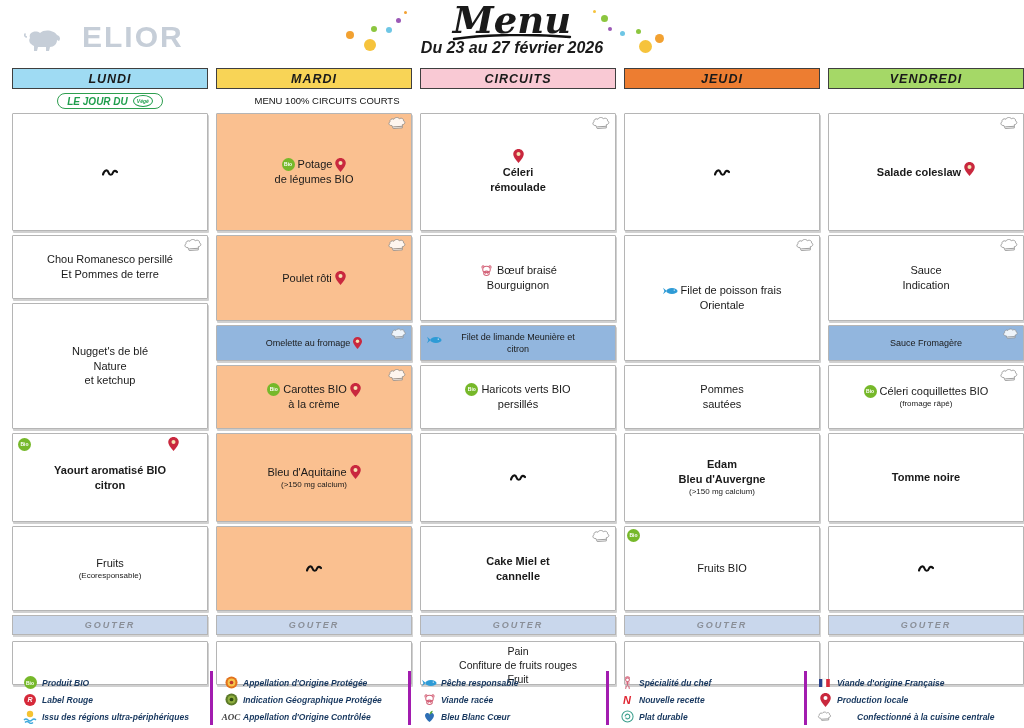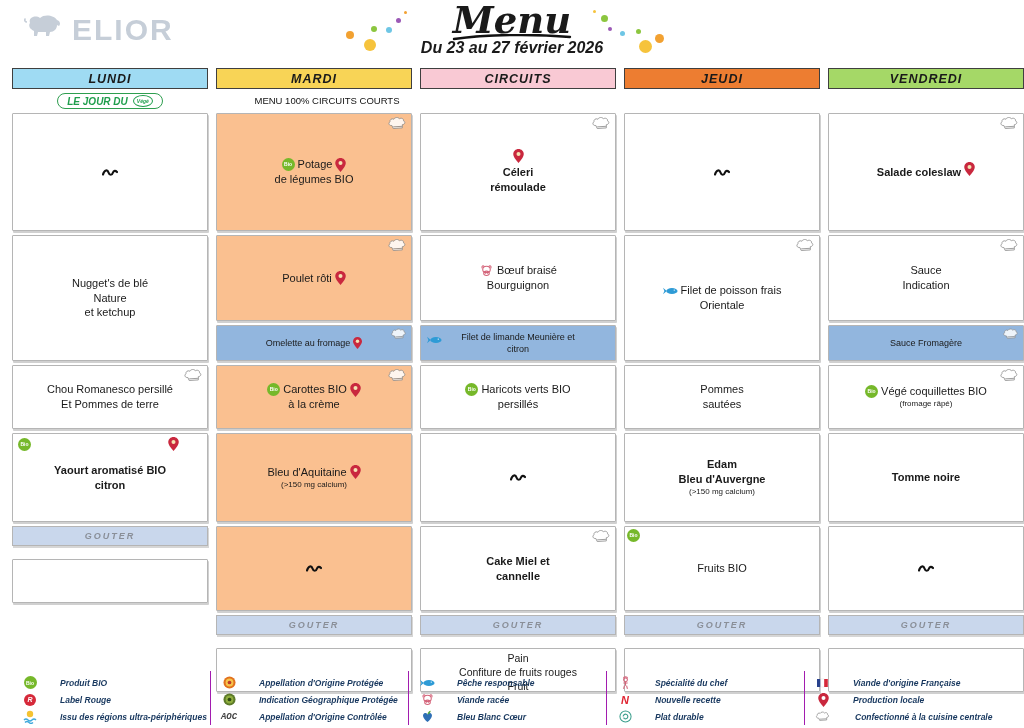--- a/index.html
+++ b/index.html
@@ -7,7 +7,7 @@
   .page{position:relative;width:1024px;height:728px;}
 
   
-  .logo{position:absolute;left:24px;top:13px;display:flex;align-items:flex-start;gap:8px;}
+  .logo{position:absolute;left:24px;top:20px;display:flex;align-items:flex-end;gap:18px;}
   .logo-text{font-size:30px;font-weight:bold;letter-spacing:2px;color:#c6ced8;font-family:"Liberation Sans",sans-serif;}
   .title-block{position:absolute;left:402px;top:0;width:220px;text-align:center;}
   .title{font-family:"DejaVu Serif",serif;font-style:italic;font-weight:bold;font-size:37px;line-height:40px;}

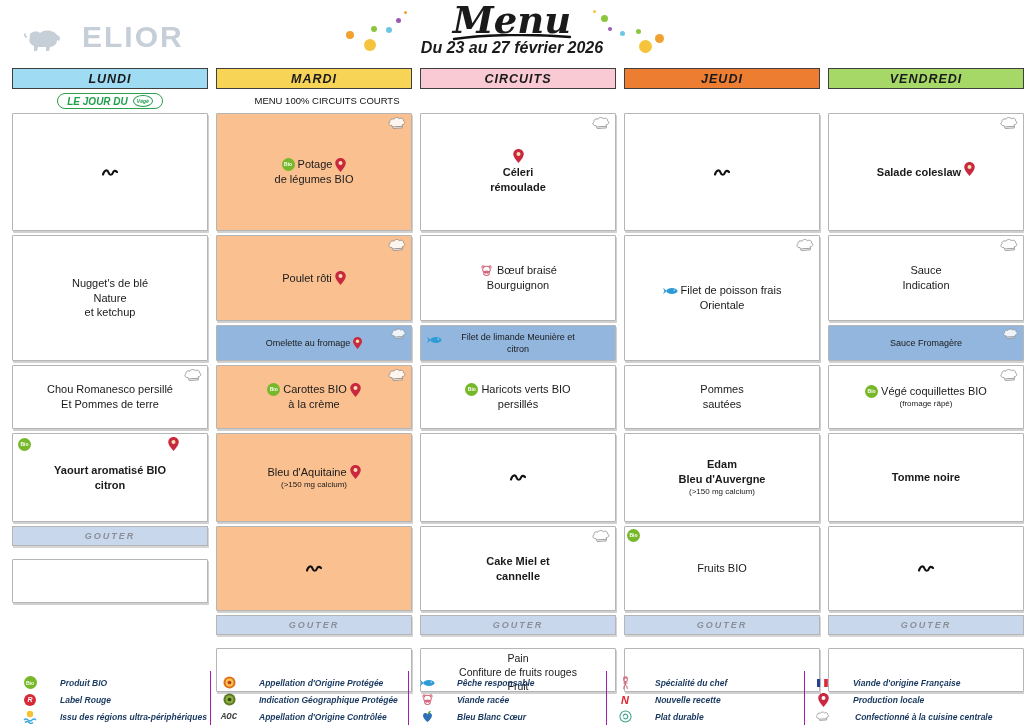--- a/index.html
+++ b/index.html
@@ -117,18 +117,18 @@
             <path d="M1 7 C2.5 2 5.5 2 6.5 5 C7.5 8 10 8 11 5 C11.7 3 13.5 3 15 4.5" stroke="#111" stroke-width="2.2" fill="none" stroke-linecap="round"></path>
           </svg>
       </div>
+      <div class="cell h3">
+        <svg class="hat" viewBox="0 0 22 16">
+            <path d="M5 9 C2 9 1 6 3.5 4.8 C3 2.5 6 1.2 7.8 2.6 C8.8 .6 12.6 .6 13.6 2.8 C15.6 1.6 18.4 3.2 17.6 5.4 C19.8 6.4 18.8 9.4 16 9.2 L15.6 12.6 L6 12.2 Z" fill="#fff" stroke="#8f8f8f"></path>
+            <path d="M6.2 10.5 L15.4 10.9" stroke="#8f8f8f" fill="none"></path>
+          </svg>
+        <div>Chou Romanesco persillé</div>
+        <div>Et Pommes de terre</div>
+      </div>
       <div class="cell h2full">
         <div>Nugget's de blé</div>
         <div>Nature</div>
         <div>et ketchup</div>
-      </div>
-      <div class="cell h3">
-        <svg class="hat" viewBox="0 0 22 16">
-            <path d="M5 9 C2 9 1 6 3.5 4.8 C3 2.5 6 1.2 7.8 2.6 C8.8 .6 12.6 .6 13.6 2.8 C15.6 1.6 18.4 3.2 17.6 5.4 C19.8 6.4 18.8 9.4 16 9.2 L15.6 12.6 L6 12.2 Z" fill="#fff" stroke="#8f8f8f"></path>
-            <path d="M6.2 10.5 L15.4 10.9" stroke="#8f8f8f" fill="none"></path>
-          </svg>
-        <div>Chou Romanesco persillé</div>
-        <div>Et Pommes de terre</div>
       </div>
       <div class="cell h4">
         <span class="bio bio-tl">Bio</span>

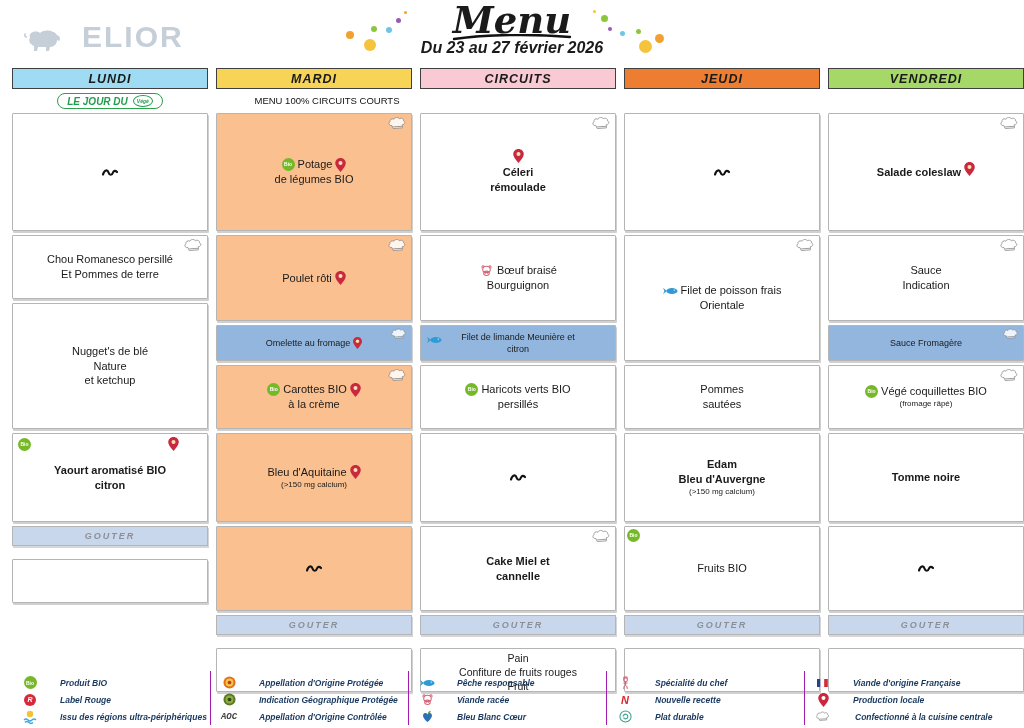--- a/index.html
+++ b/index.html
@@ -385,7 +385,7 @@
           </svg>
         <div class="line">
           <span class="bio">Bio</span>
-          <span>Végé coquillettes BIO</span>
+          <span>Céleri coquillettes BIO</span>
         </div>
         <div class="sm">(fromage râpé)</div>
       </div>

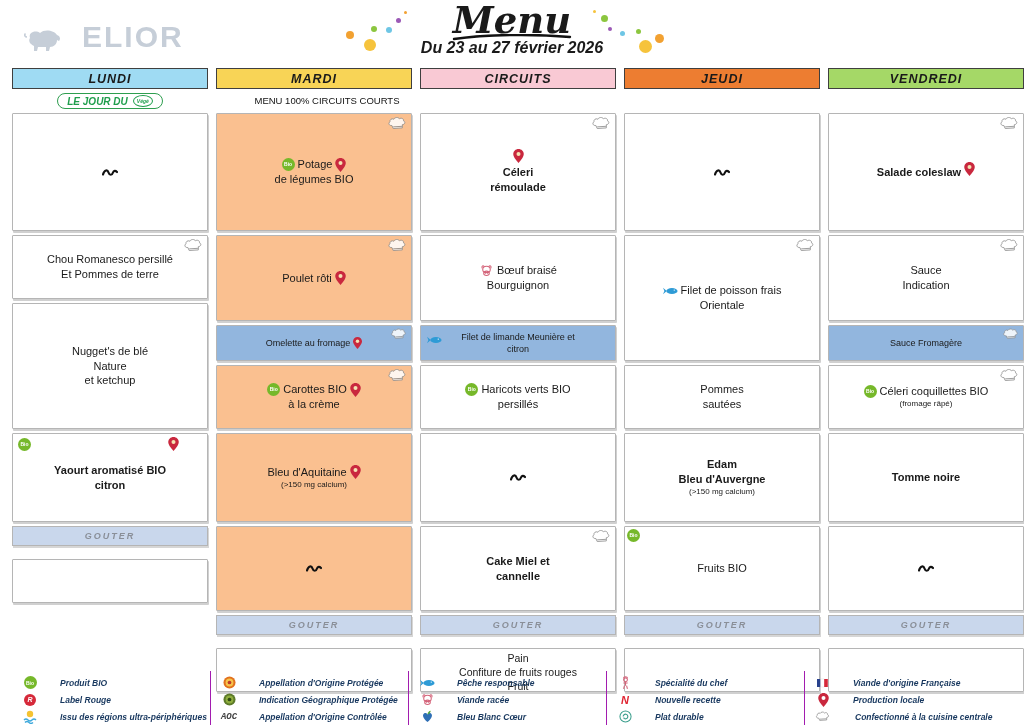--- a/index.html
+++ b/index.html
@@ -139,6 +139,10 @@
         <div class="b">Yaourt aromatisé BIO</div>
         <div class="b">citron</div>
       </div>
+      <div class="cell h5">
+        <div>Fruits</div>
+        <div class="sm">(Ecoresponsable)</div>
+      </div>
       <div class="gband">
           <span>GOUTER</span>
         </div>

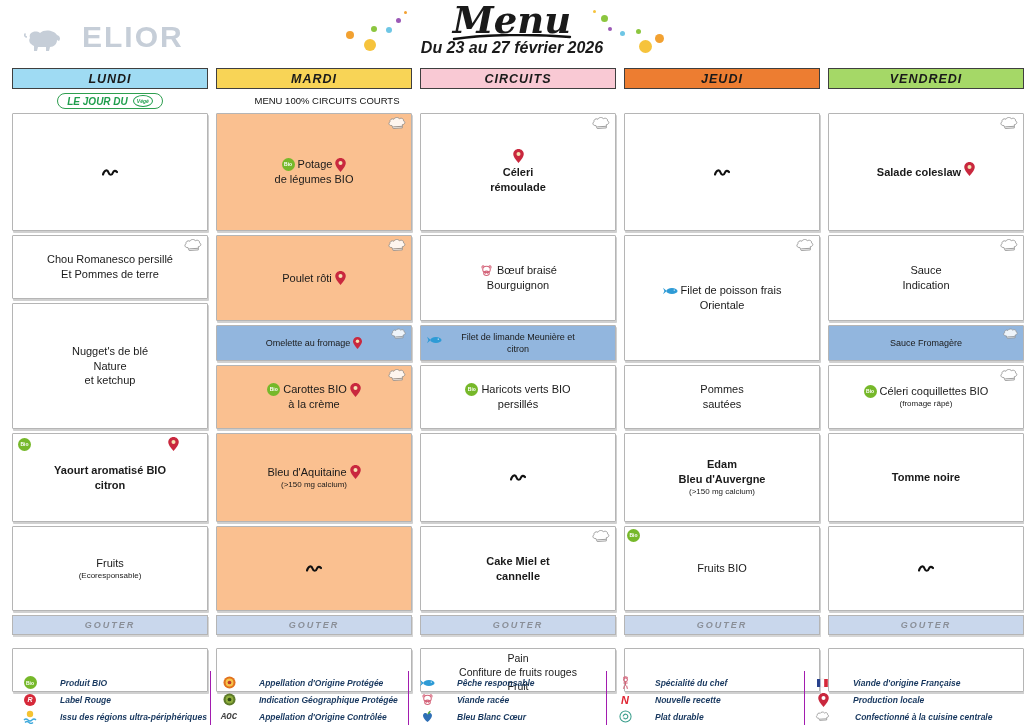--- a/index.html
+++ b/index.html
@@ -36,7 +36,7 @@
   .h3{height:64px}.h4{height:89px}.h5{height:85px}
   .gband{height:18px;background:#C9D7EC;border:1px solid #b5b5b5;box-shadow:1px 2px 0 rgba(120,120,120,.3);
     display:flex;align-items:center;justify-content:center;color:#8a8f98;font-style:italic;font-weight:bold;
-    font-size:9px;letter-spacing:2px;margin-bottom:13px;}
+    font-size:9px;letter-spacing:2px;margin-bottom:6px;}
   .gcontent{height:44px;justify-content:flex-start;padding-top:2px;font-size:10.5px;margin-bottom:13px;}
   .line{display:flex;align-items:center;justify-content:center;gap:3px;}
   .b{font-weight:bold;}

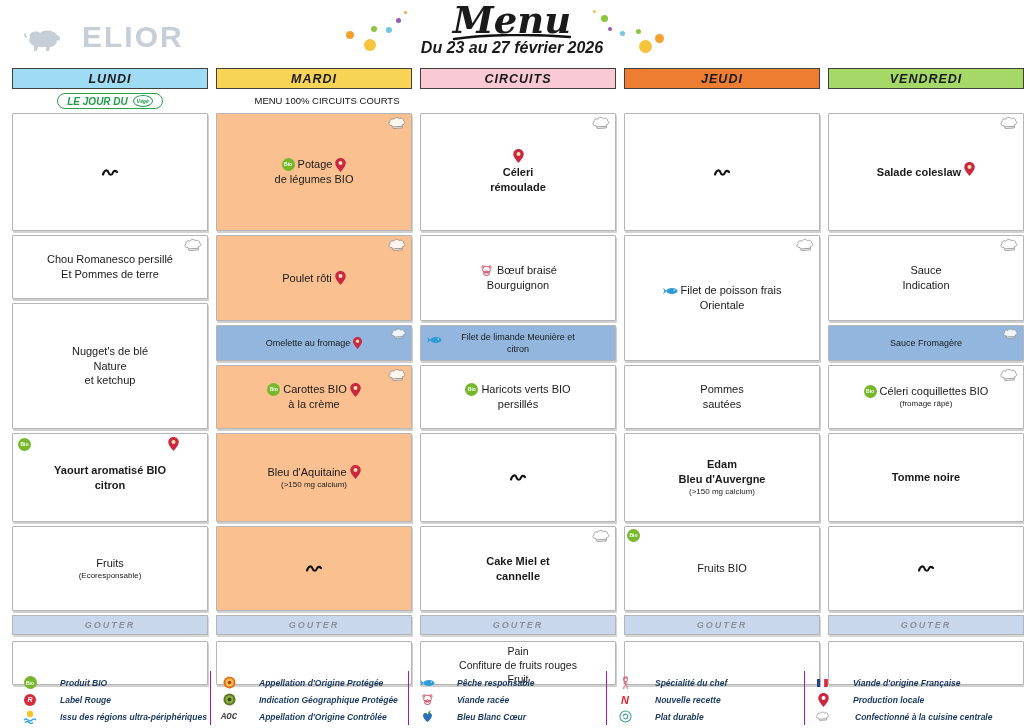--- a/index.html
+++ b/index.html
@@ -57,7 +57,7 @@
   .lcol{box-sizing:border-box;padding:3px 0 0 10px;}
   .lcol+.lcol{border-left:1px solid #a21caf;}
   .lc1{width:198px}.lc2{width:198px}.lc3{width:198px}.lc4{width:198px}.lc5{width:212px}
-  .litem{display:flex;align-items:center;gap:22px;height:17px;}
+  .litem{display:flex;align-items:center;gap:4px;height:17px;}
   .licon{width:16px;display:flex;align-items:center;justify-content:center;flex:0 0 auto;}
   .llabel{font-size:8.5px;font-style:italic;font-weight:bold;color:#17375E;white-space:nowrap;}
   .lr-badge{width:12px;height:12px;background:#D6293A;border-radius:50%;color:#fff;font-size:7px;font-weight:bold;

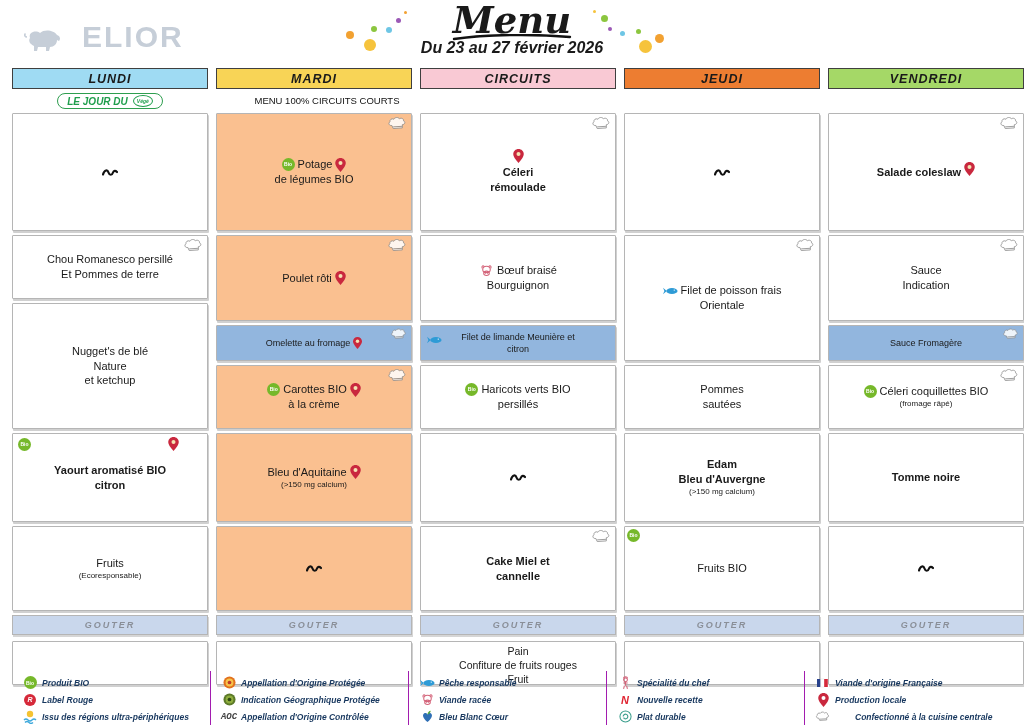--- a/index.html
+++ b/index.html
@@ -55,7 +55,7 @@
   
   .legend{position:absolute;left:12px;top:671px;display:flex;}
   .lcol{box-sizing:border-box;padding:3px 0 0 10px;}
-  .lcol+.lcol{border-left:1px solid #a21caf;}
+  .lcol+.lcol{border-left:3px solid #a21caf;}
   .lc1{width:198px}.lc2{width:198px}.lc3{width:198px}.lc4{width:198px}.lc5{width:212px}
   .litem{display:flex;align-items:center;gap:4px;height:17px;}
   .licon{width:16px;display:flex;align-items:center;justify-content:center;flex:0 0 auto;}

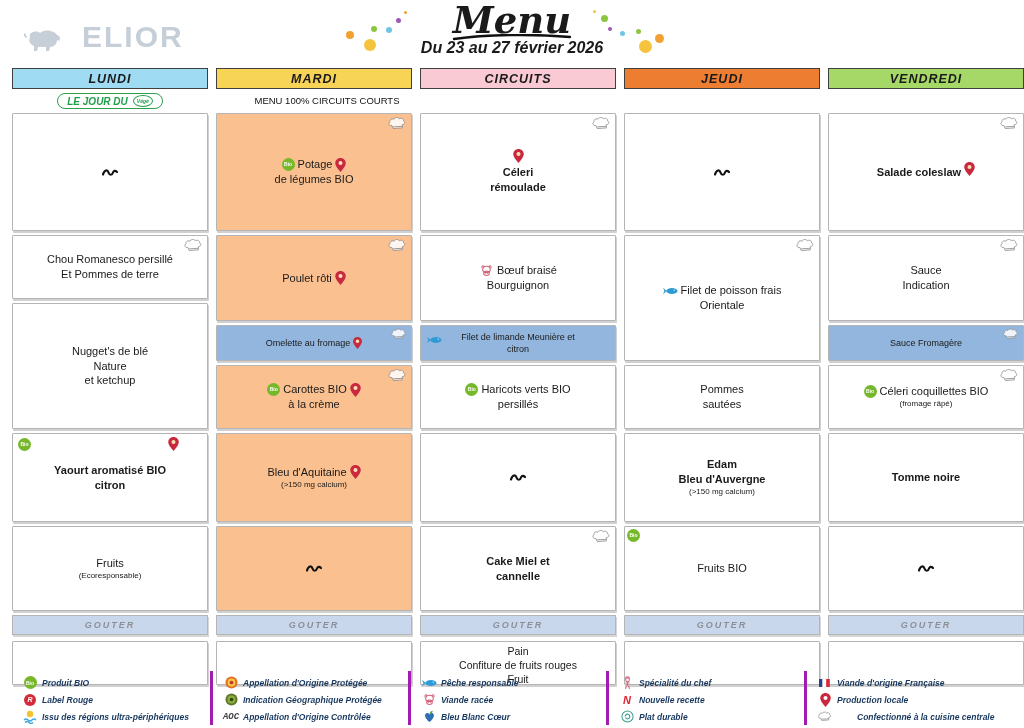--- a/index.html
+++ b/index.html
@@ -62,7 +62,7 @@
   .llabel{font-size:8.5px;font-style:italic;font-weight:bold;color:#17375E;white-space:nowrap;}
   .lr-badge{width:12px;height:12px;background:#D6293A;border-radius:50%;color:#fff;font-size:7px;font-weight:bold;
     font-style:italic;display:inline-flex;align-items:center;justify-content:center;}
-  .aoc{font-family:Liberation Mono, monospace;font-style:italic;font-size:9px;color:#444;font-weight:bold;}
+  .aoc{font-family:Liberation Serif, serif;font-style:italic;font-size:9px;color:#444;font-weight:bold;}
   .nletter{color:#E02431;font-weight:bold;font-style:italic;font-size:11px;}
 </style>
 </head>

